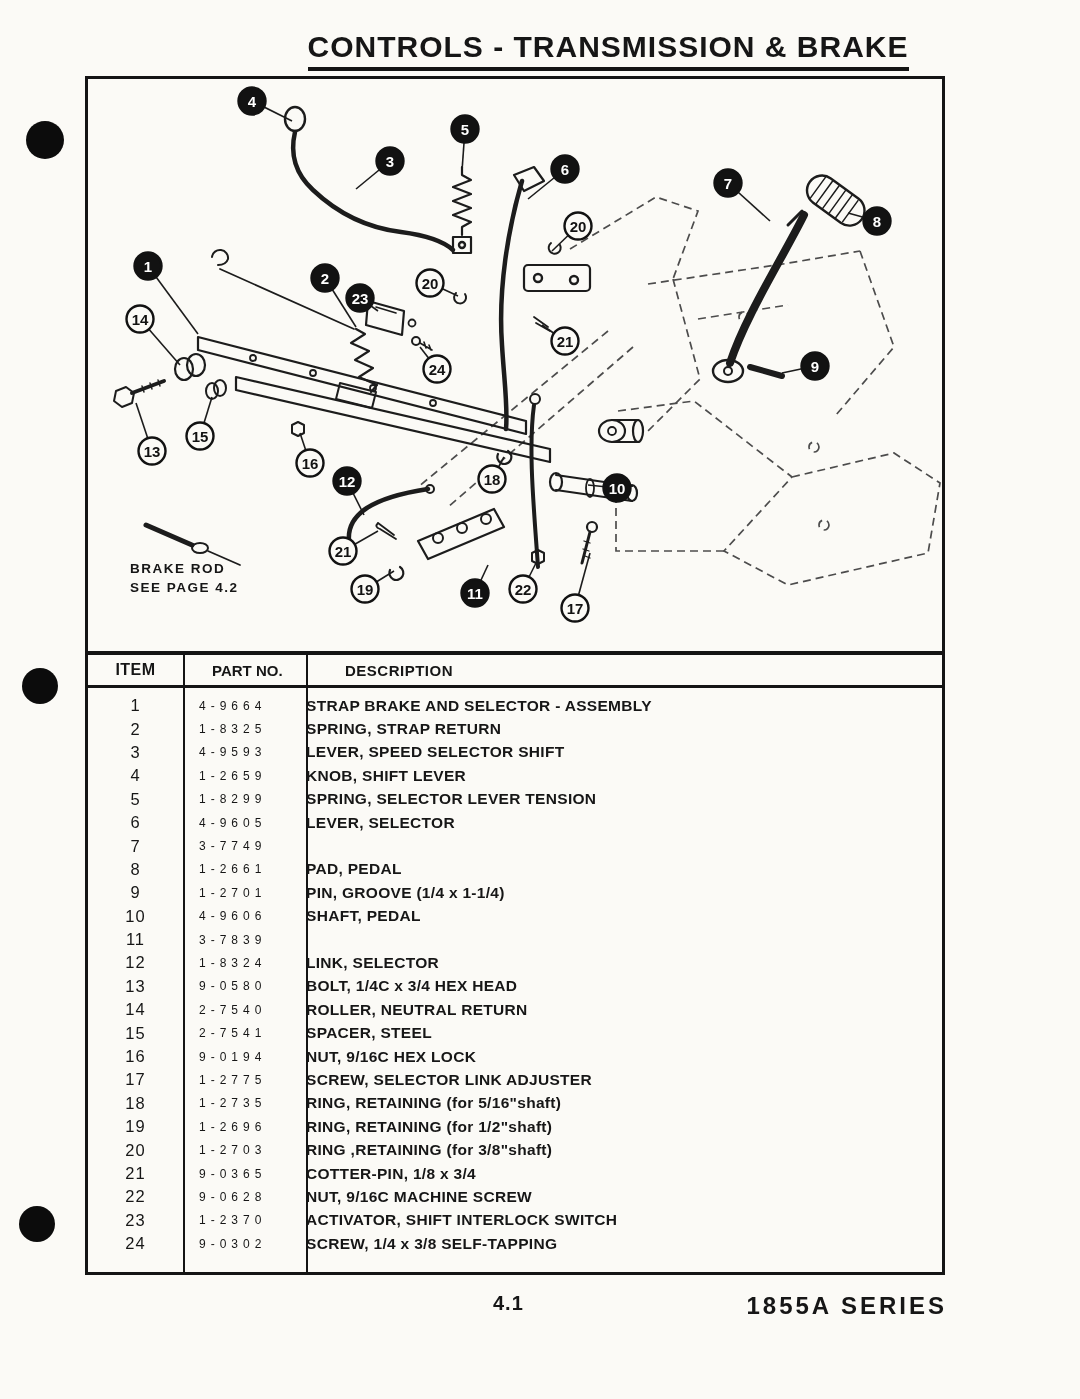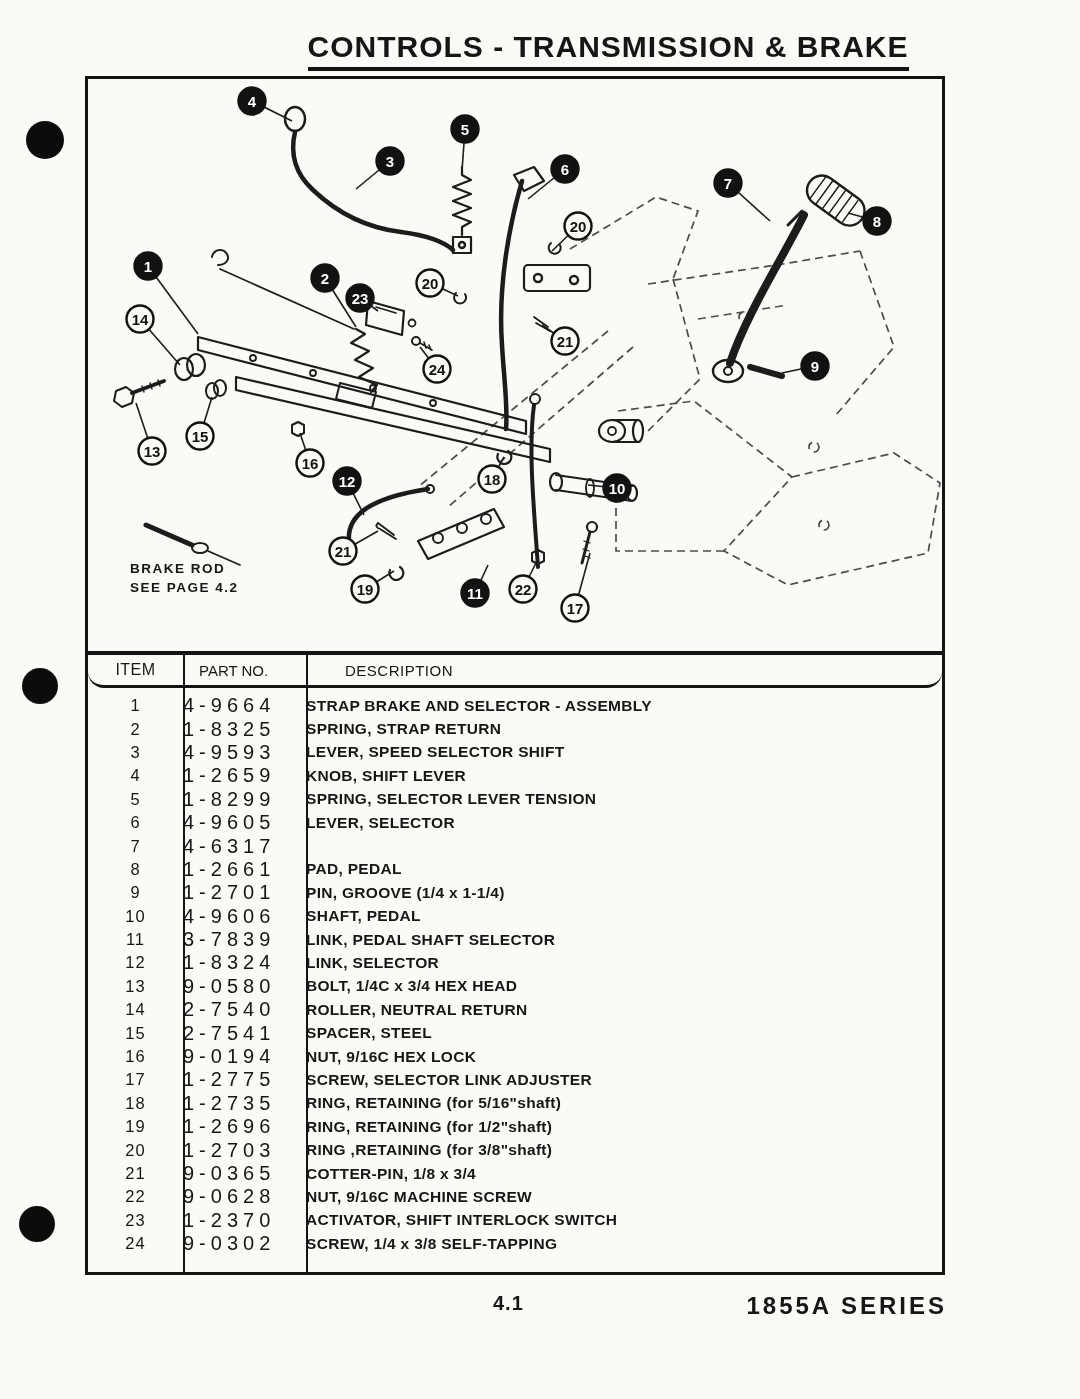--- a/index.html
+++ b/index.html
@@ -35,7 +35,7 @@
   }
   .vline{position:absolute;top:0;bottom:0;width:2px;background:#141414;z-index:1;}
   .v1{left:95px;} .v2{left:218px;}
-  .header-row{display:flex;height:30px;align-items:center;border-bottom:3px solid #141414;font-weight:normal;border-radius:16px;}
+  .header-row{display:flex;height:30px;align-items:center;border-bottom:3px solid #141414;font-weight:bold;}
   .h-item{width:95px;text-align:center;font-size:16px;letter-spacing:.5px;}
   .h-part{width:136px;padding-left:16px;font-size:15px;box-sizing:border-box;}
   .h-desc{flex:1;padding-left:26px;font-size:15px;letter-spacing:.5px;}

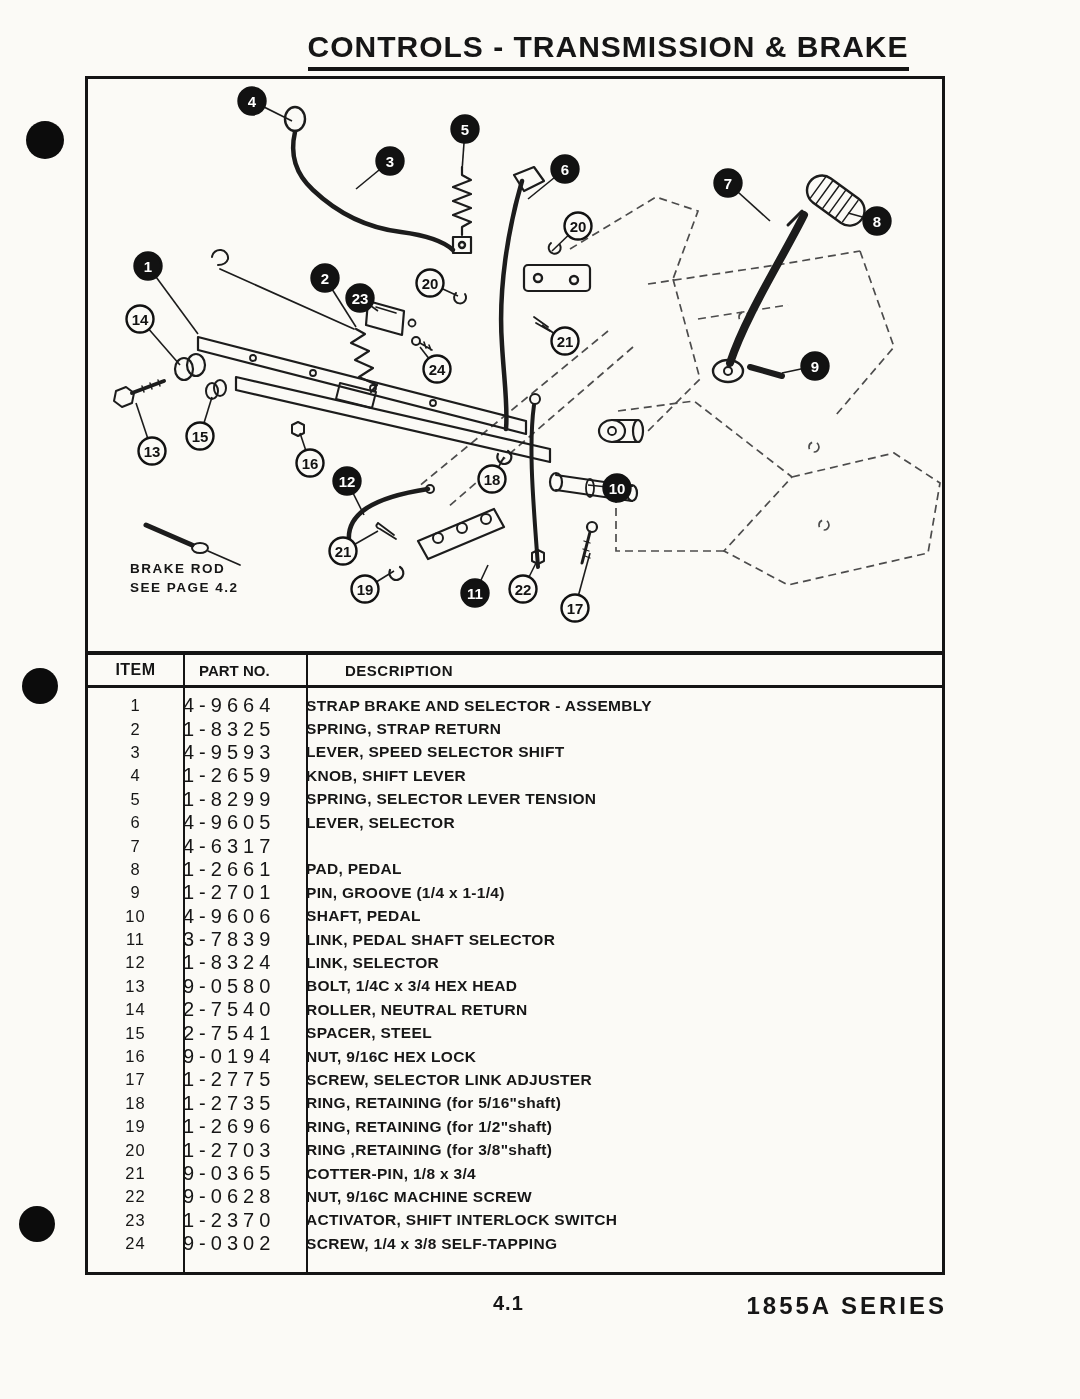--- a/index.html
+++ b/index.html
@@ -37,7 +37,7 @@
   .v1{left:95px;} .v2{left:218px;}
   .header-row{display:flex;height:30px;align-items:center;border-bottom:3px solid #141414;font-weight:bold;}
   .h-item{width:95px;text-align:center;font-size:16px;letter-spacing:.5px;}
-  .h-part{width:136px;padding-left:16px;font-size:15px;box-sizing:border-box;}
+  .h-part{width:136px;padding-left:29px;font-size:15px;box-sizing:border-box;}
   .h-desc{flex:1;padding-left:26px;font-size:15px;letter-spacing:.5px;}
   .rows{padding-top:6px;}
   .row{display:flex;height:23.4px;align-items:center;font-size:16.5px;}

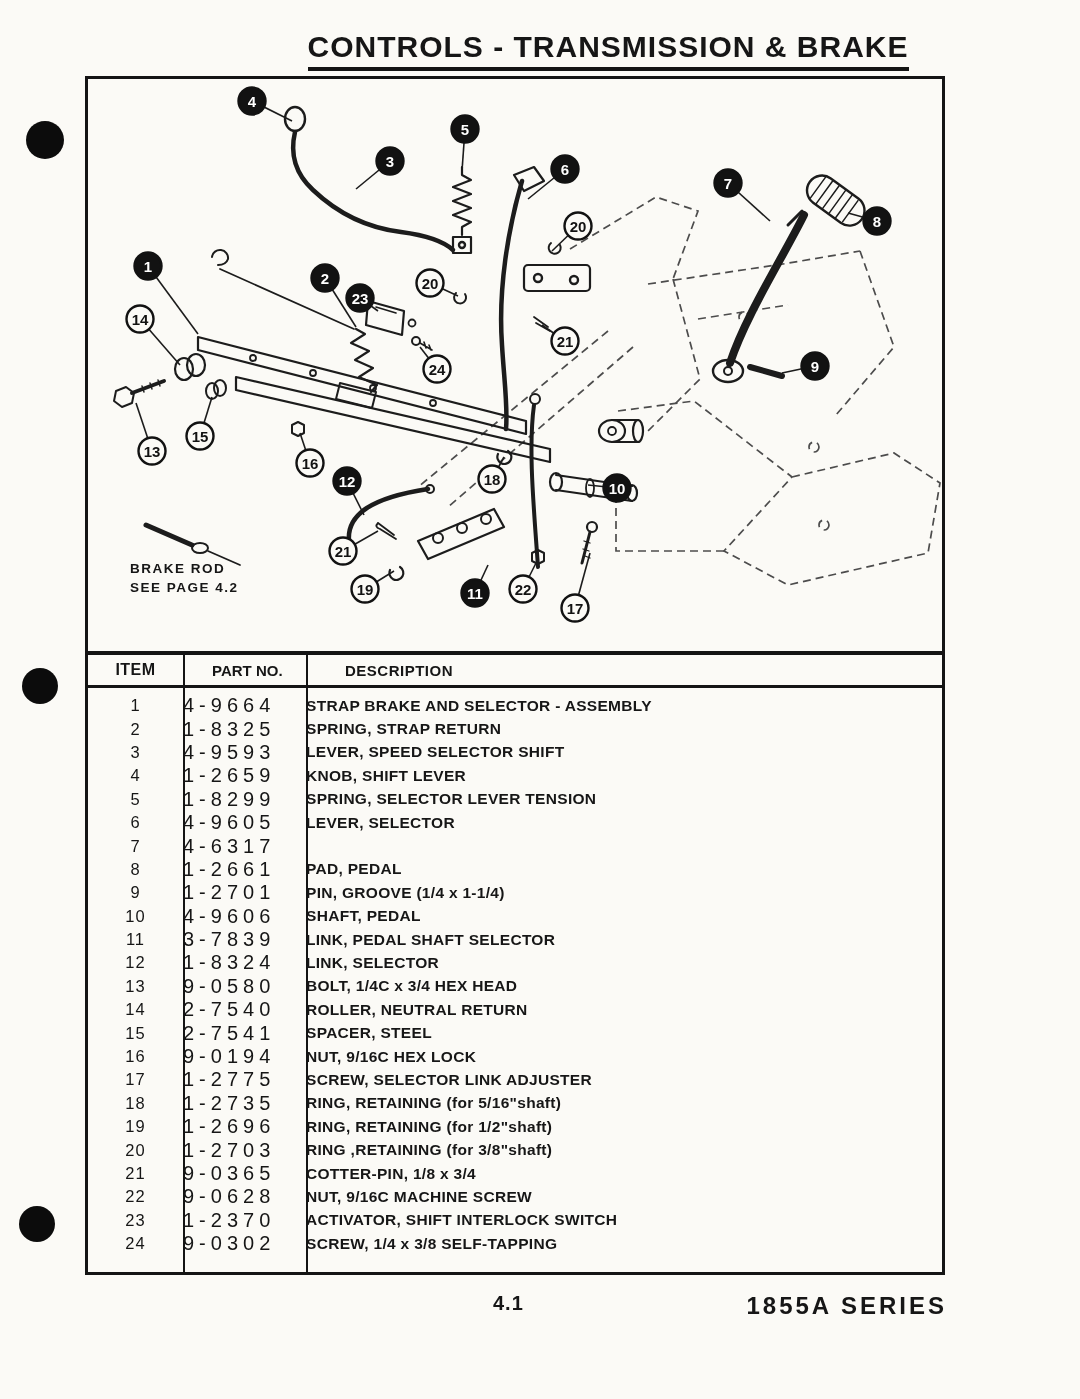--- a/index.html
+++ b/index.html
@@ -42,7 +42,7 @@
   .rows{padding-top:6px;}
   .row{display:flex;height:23.4px;align-items:center;font-size:16.5px;}
   .c-item{width:95px;text-align:center;letter-spacing:1px;}
-  .c-part{width:123px;letter-spacing:5px;white-space:nowrap;box-sizing:border-box;font-size:20px;}
+  .c-part{width:123px;padding-left:16px;letter-spacing:5px;white-space:nowrap;box-sizing:border-box;font-size:12px;}
   .c-desc{flex:1;font-weight:bold;font-size:15.5px;letter-spacing:.3px;white-space:nowrap;}
 
   .footer{position:absolute;left:85px;top:1292px;width:862px;height:30px;}

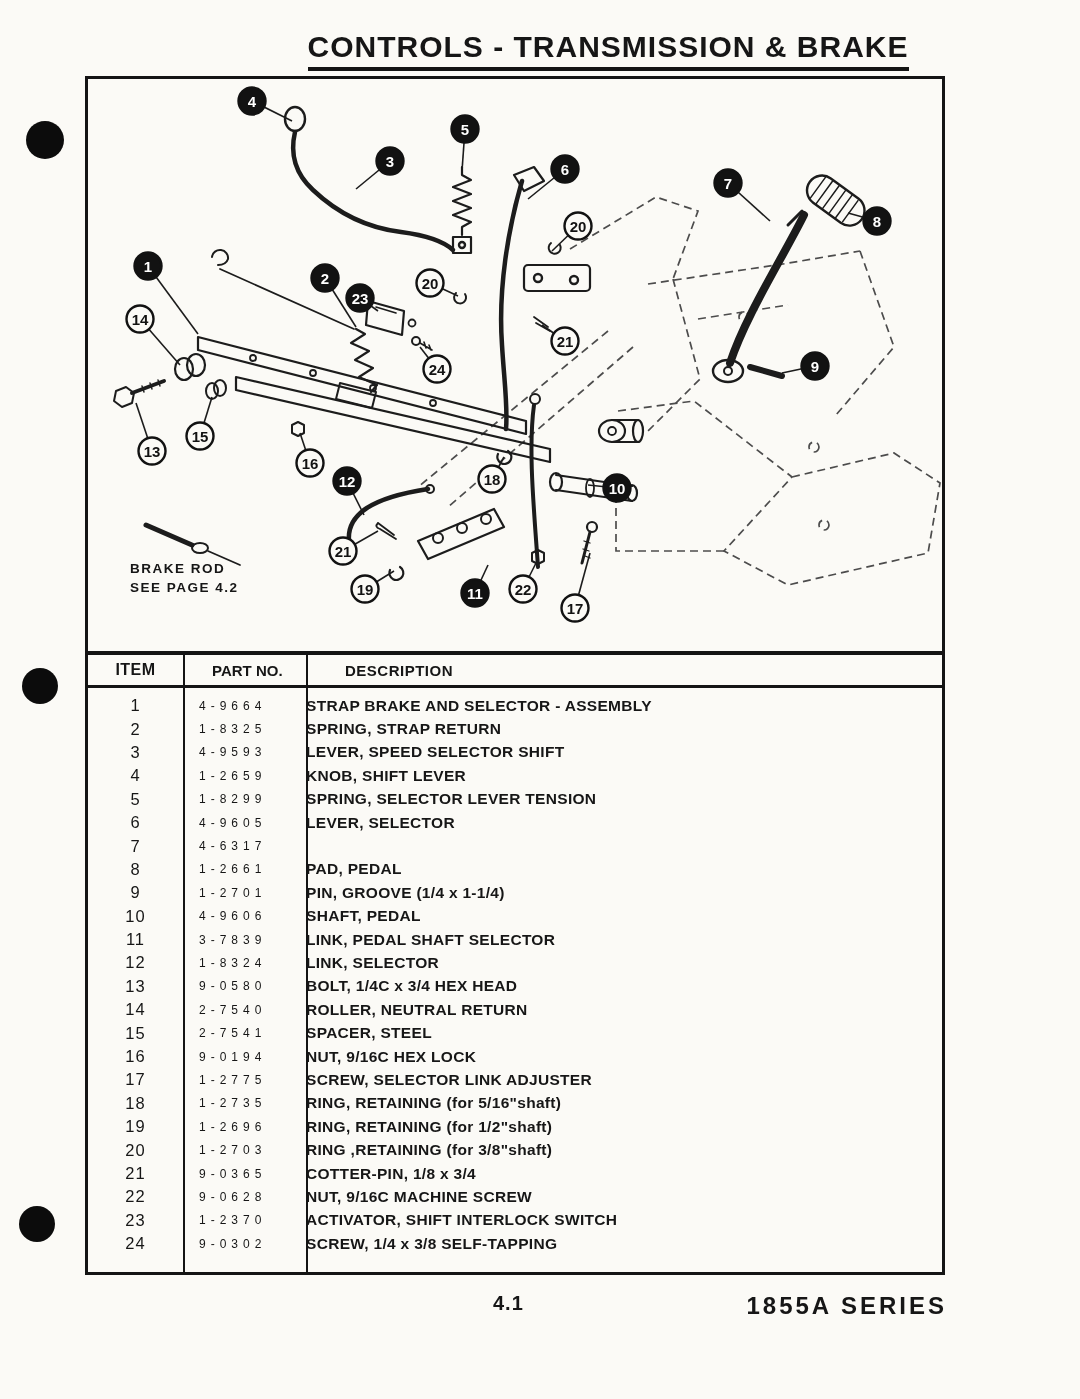--- a/index.html
+++ b/index.html
@@ -359,7 +359,7 @@
           </div>
           <div class="row">
             <div class="c-item">7</div>
-            <div class="c-part">4-6317</div>
+            <div class="c-part">3-7749</div>
           </div>
           <div class="row">
             <div class="c-item">8</div>

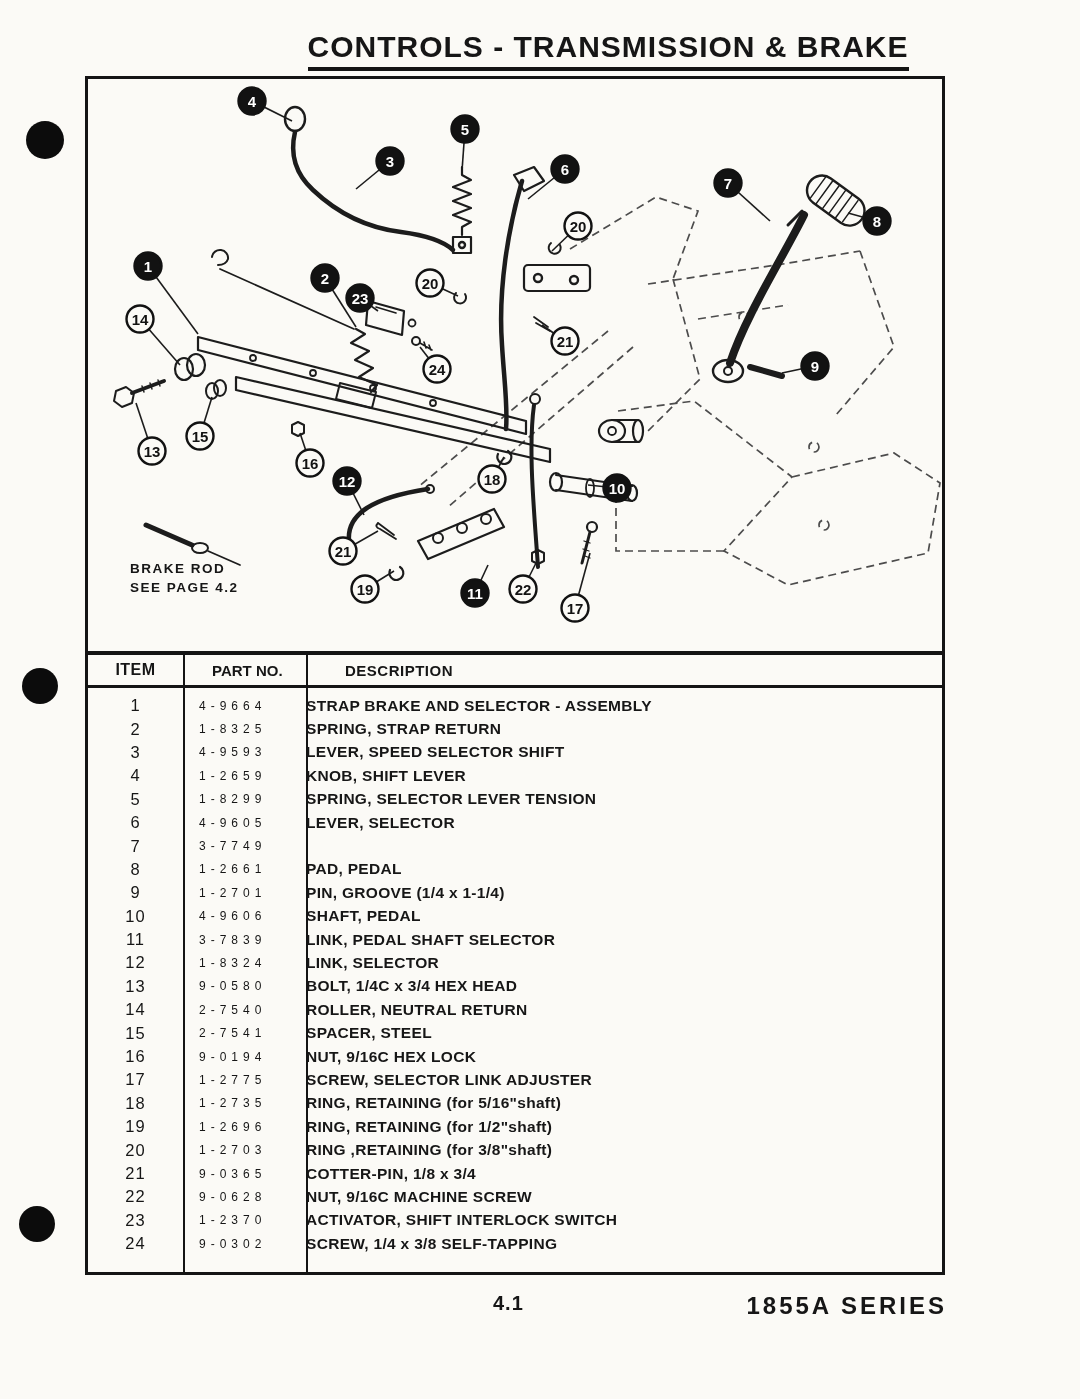--- a/index.html
+++ b/index.html
@@ -379,7 +379,6 @@
           <div class="row">
             <div class="c-item">11</div>
             <div class="c-part">3-7839</div>
-            <div class="c-desc">LINK, PEDAL SHAFT  SELECTOR</div>
           </div>
           <div class="row">
             <div class="c-item">12</div>

